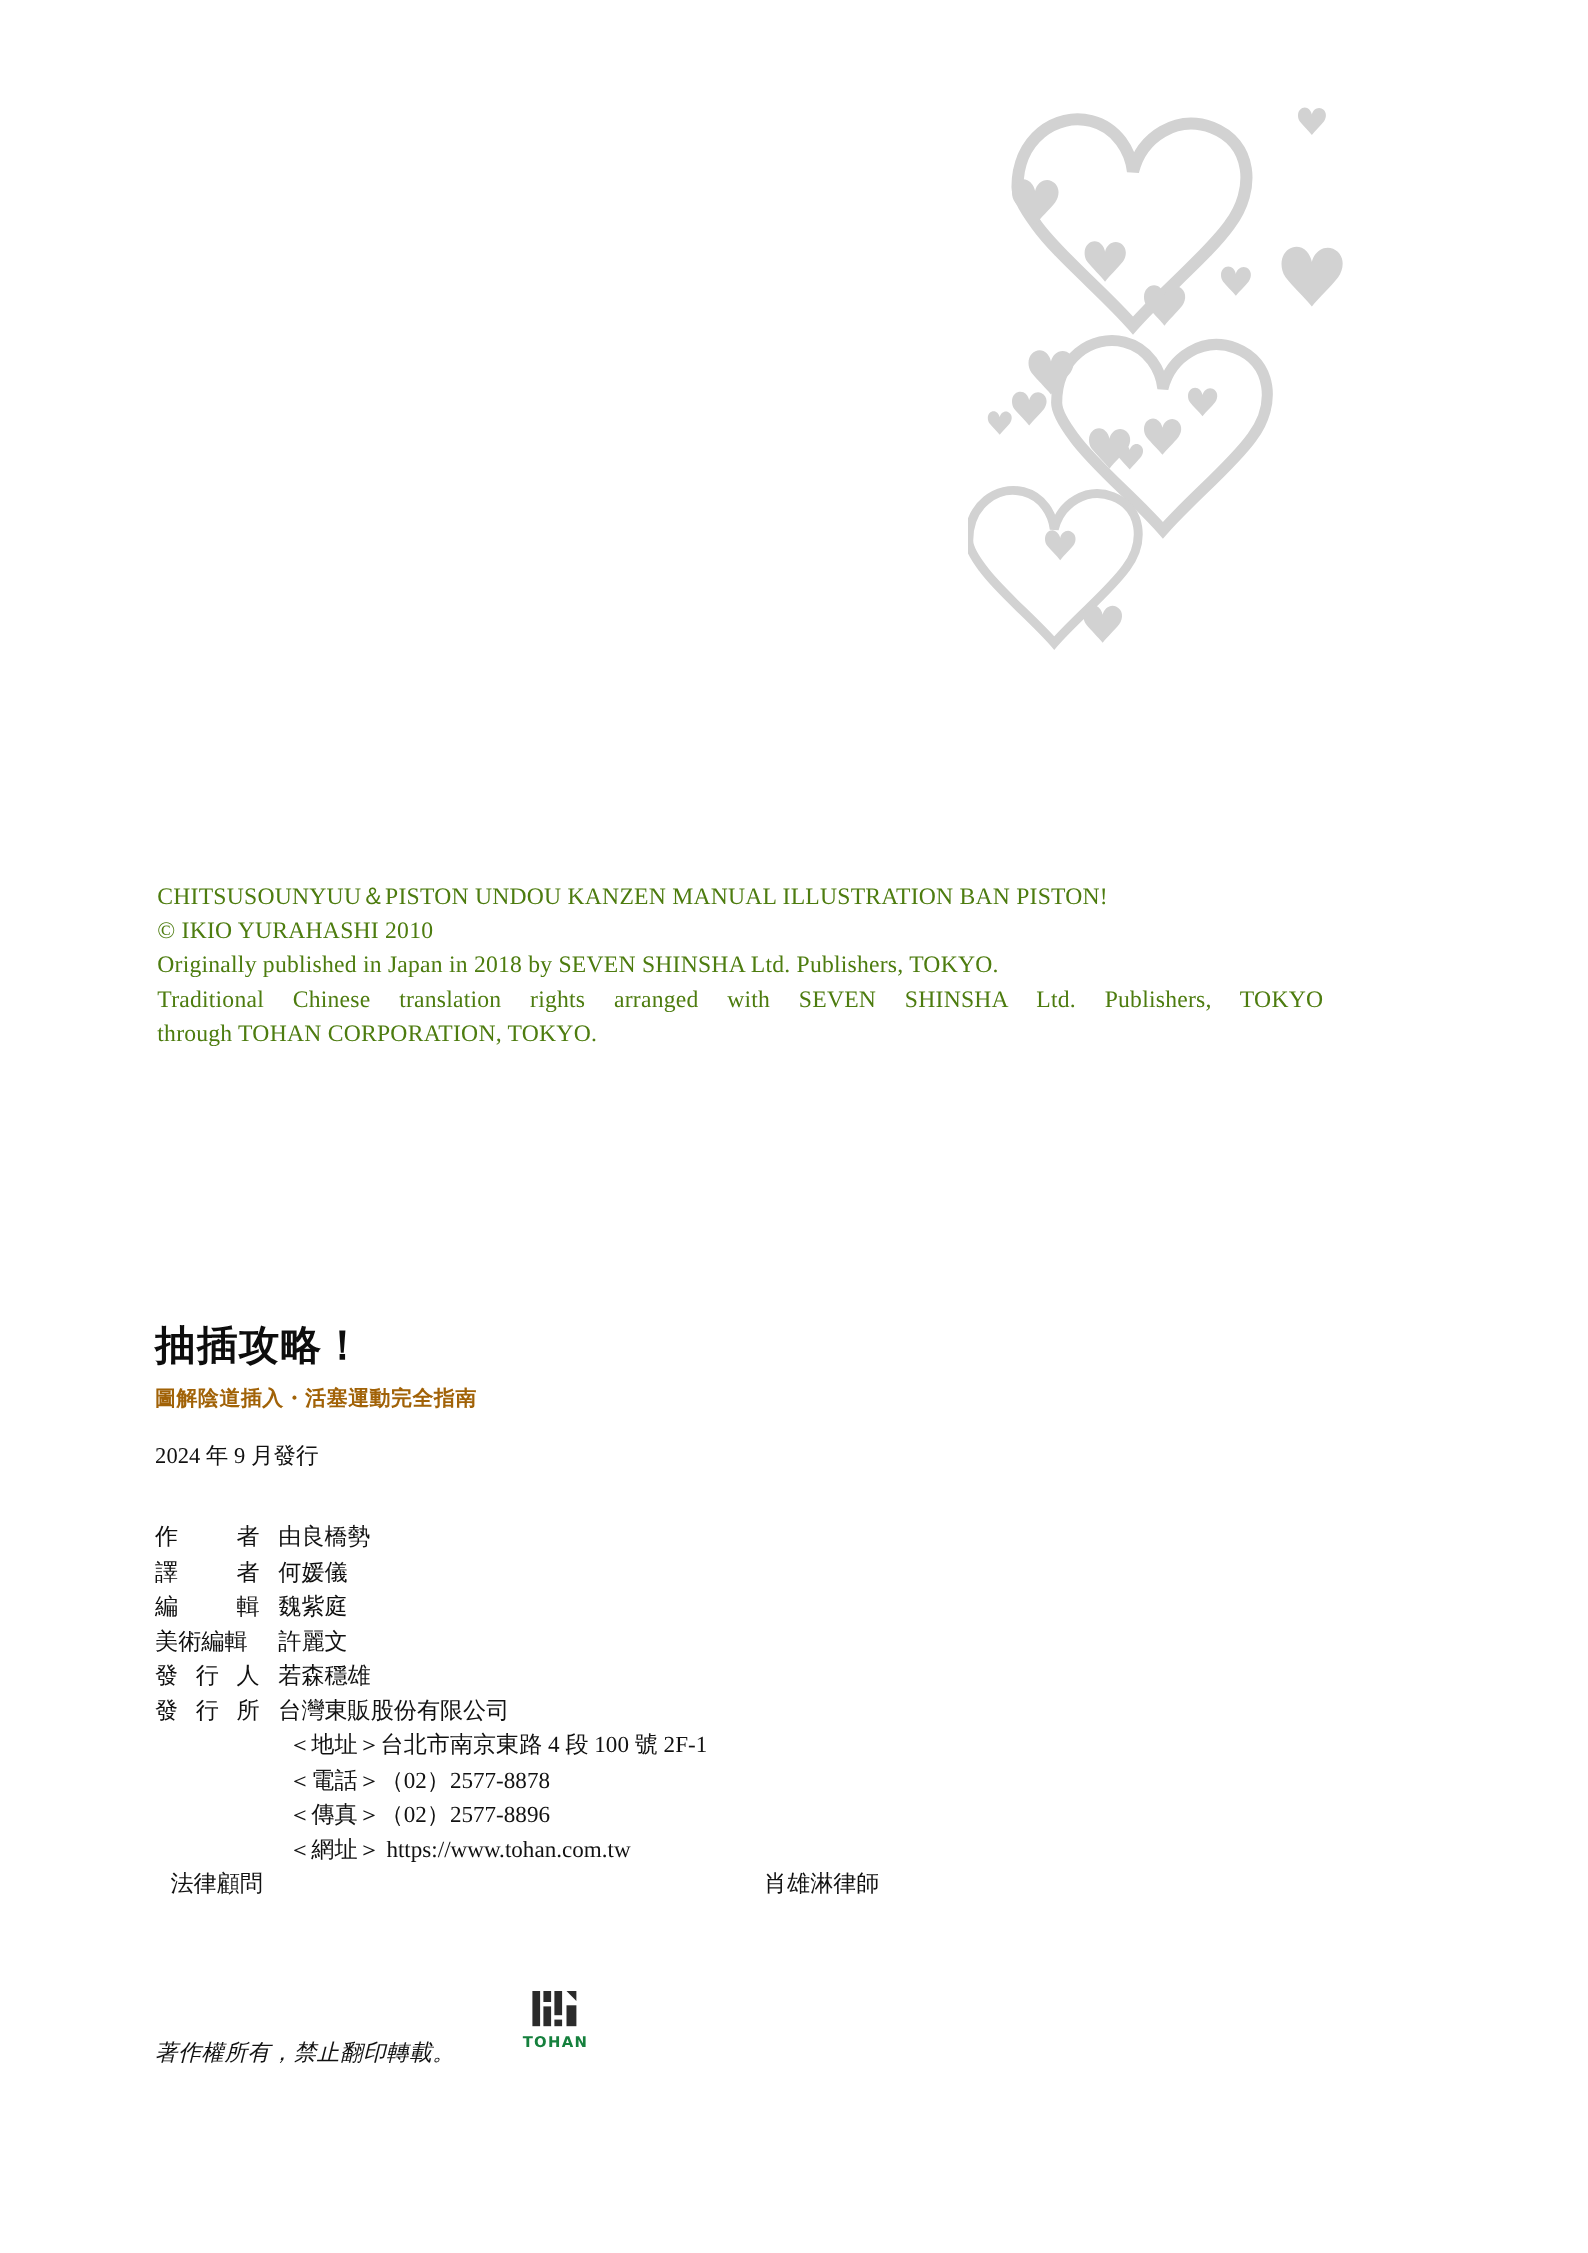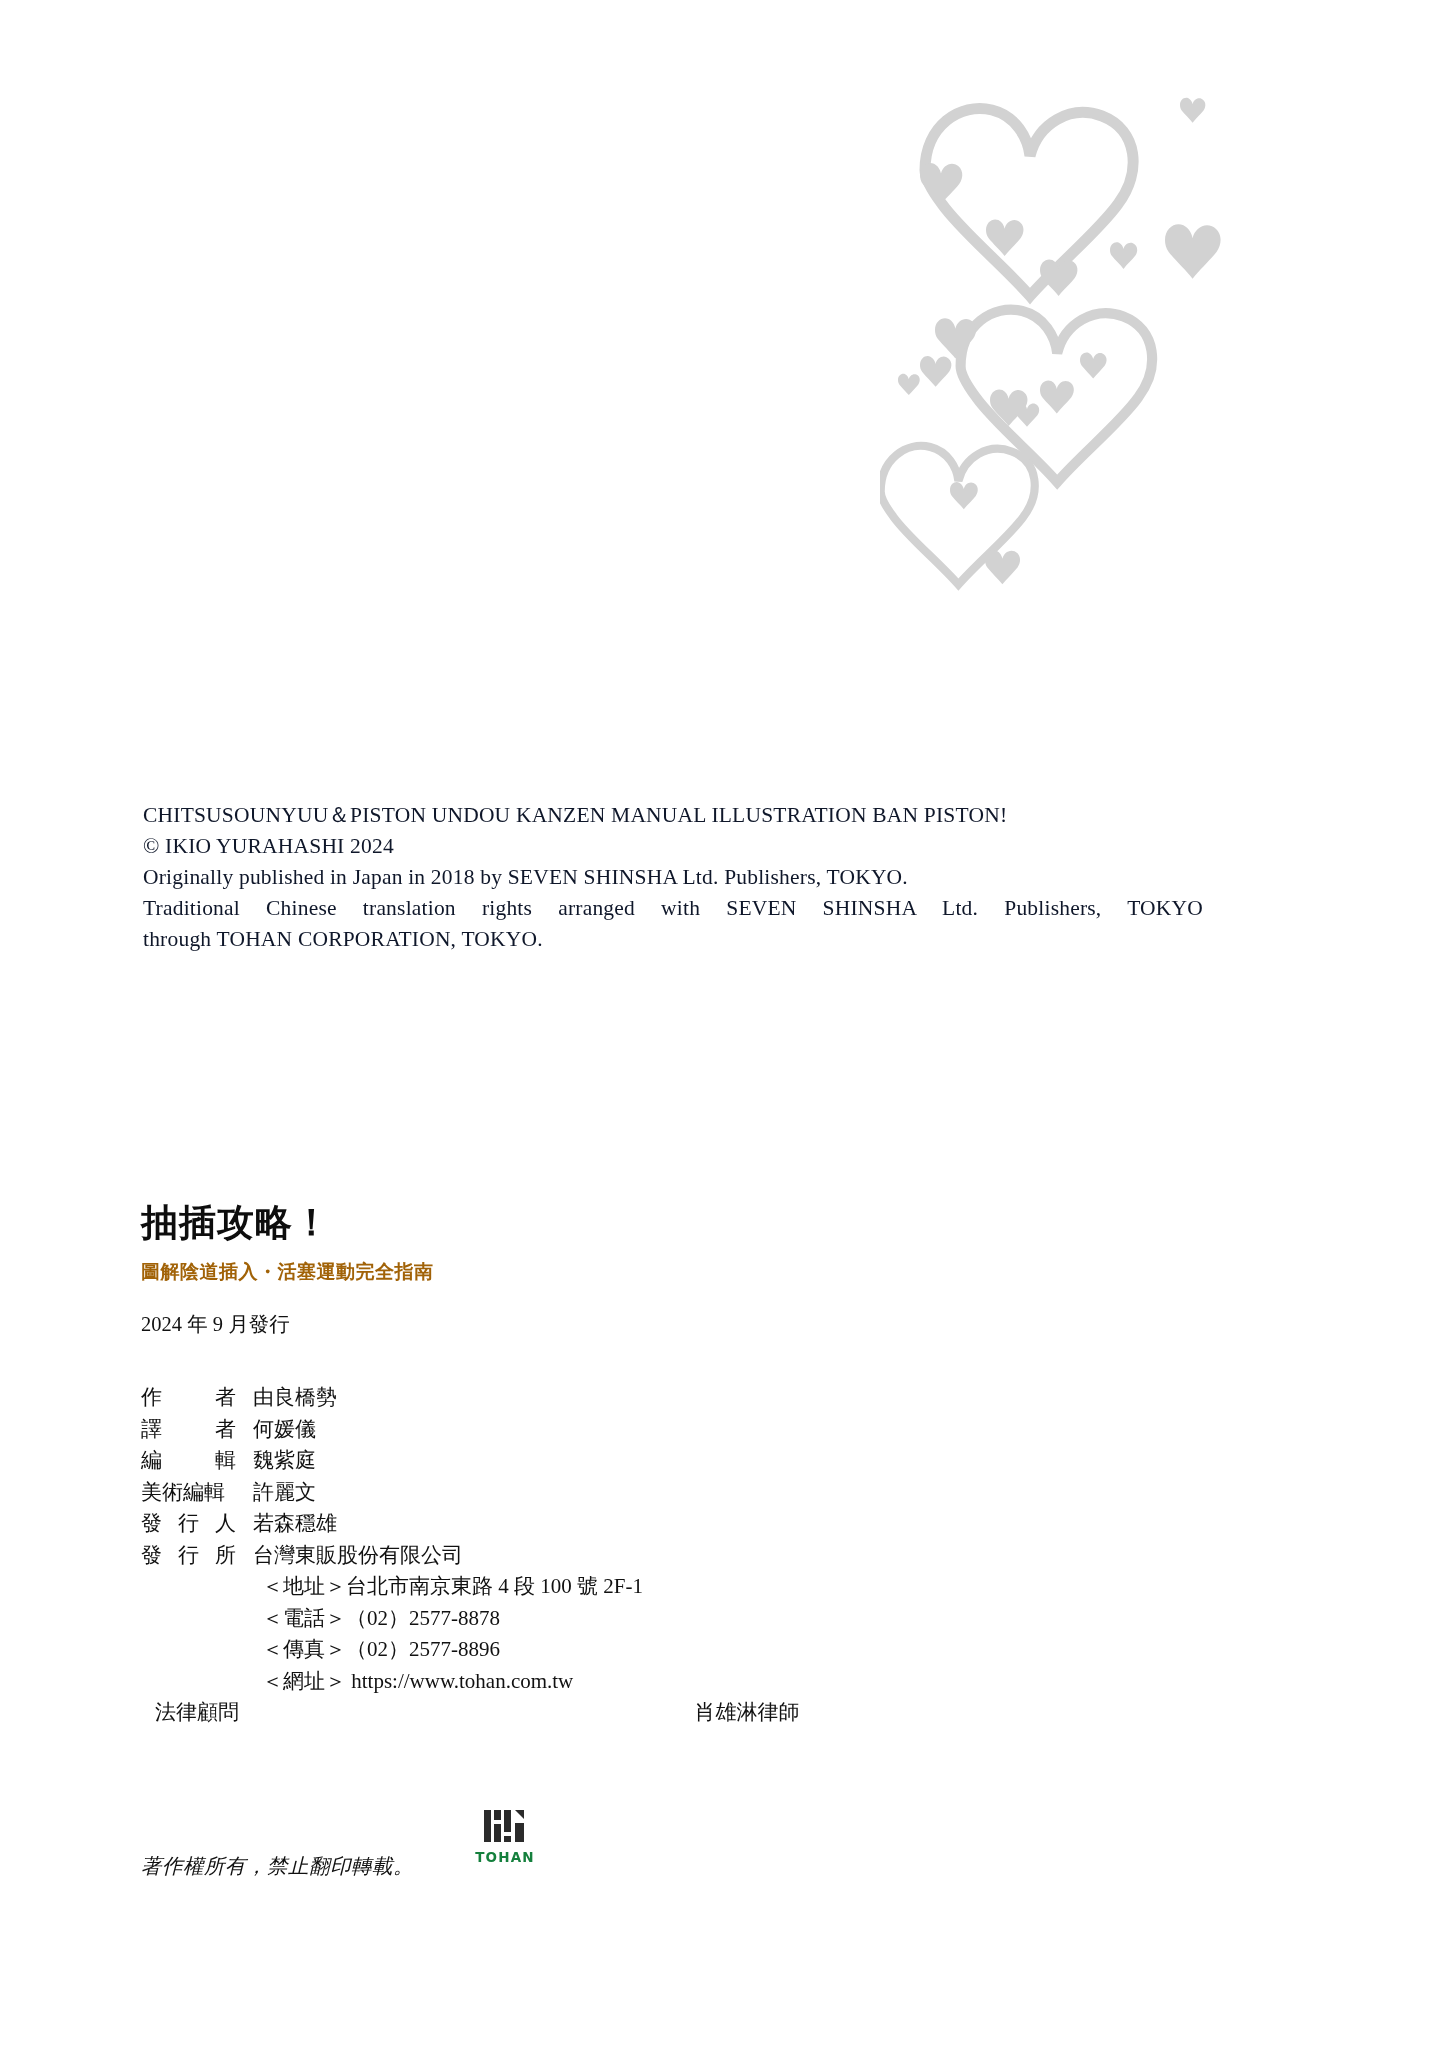--- a/index.html
+++ b/index.html
@@ -37,7 +37,7 @@
     font-size: 21.5px;
     line-height: 31px;
     letter-spacing: 0.2px;
-    color: #0f172a;
+    color: #4d7c0f;
   }
   .copyright-block .line { white-space: nowrap; }
   .copyright-block .l4 {

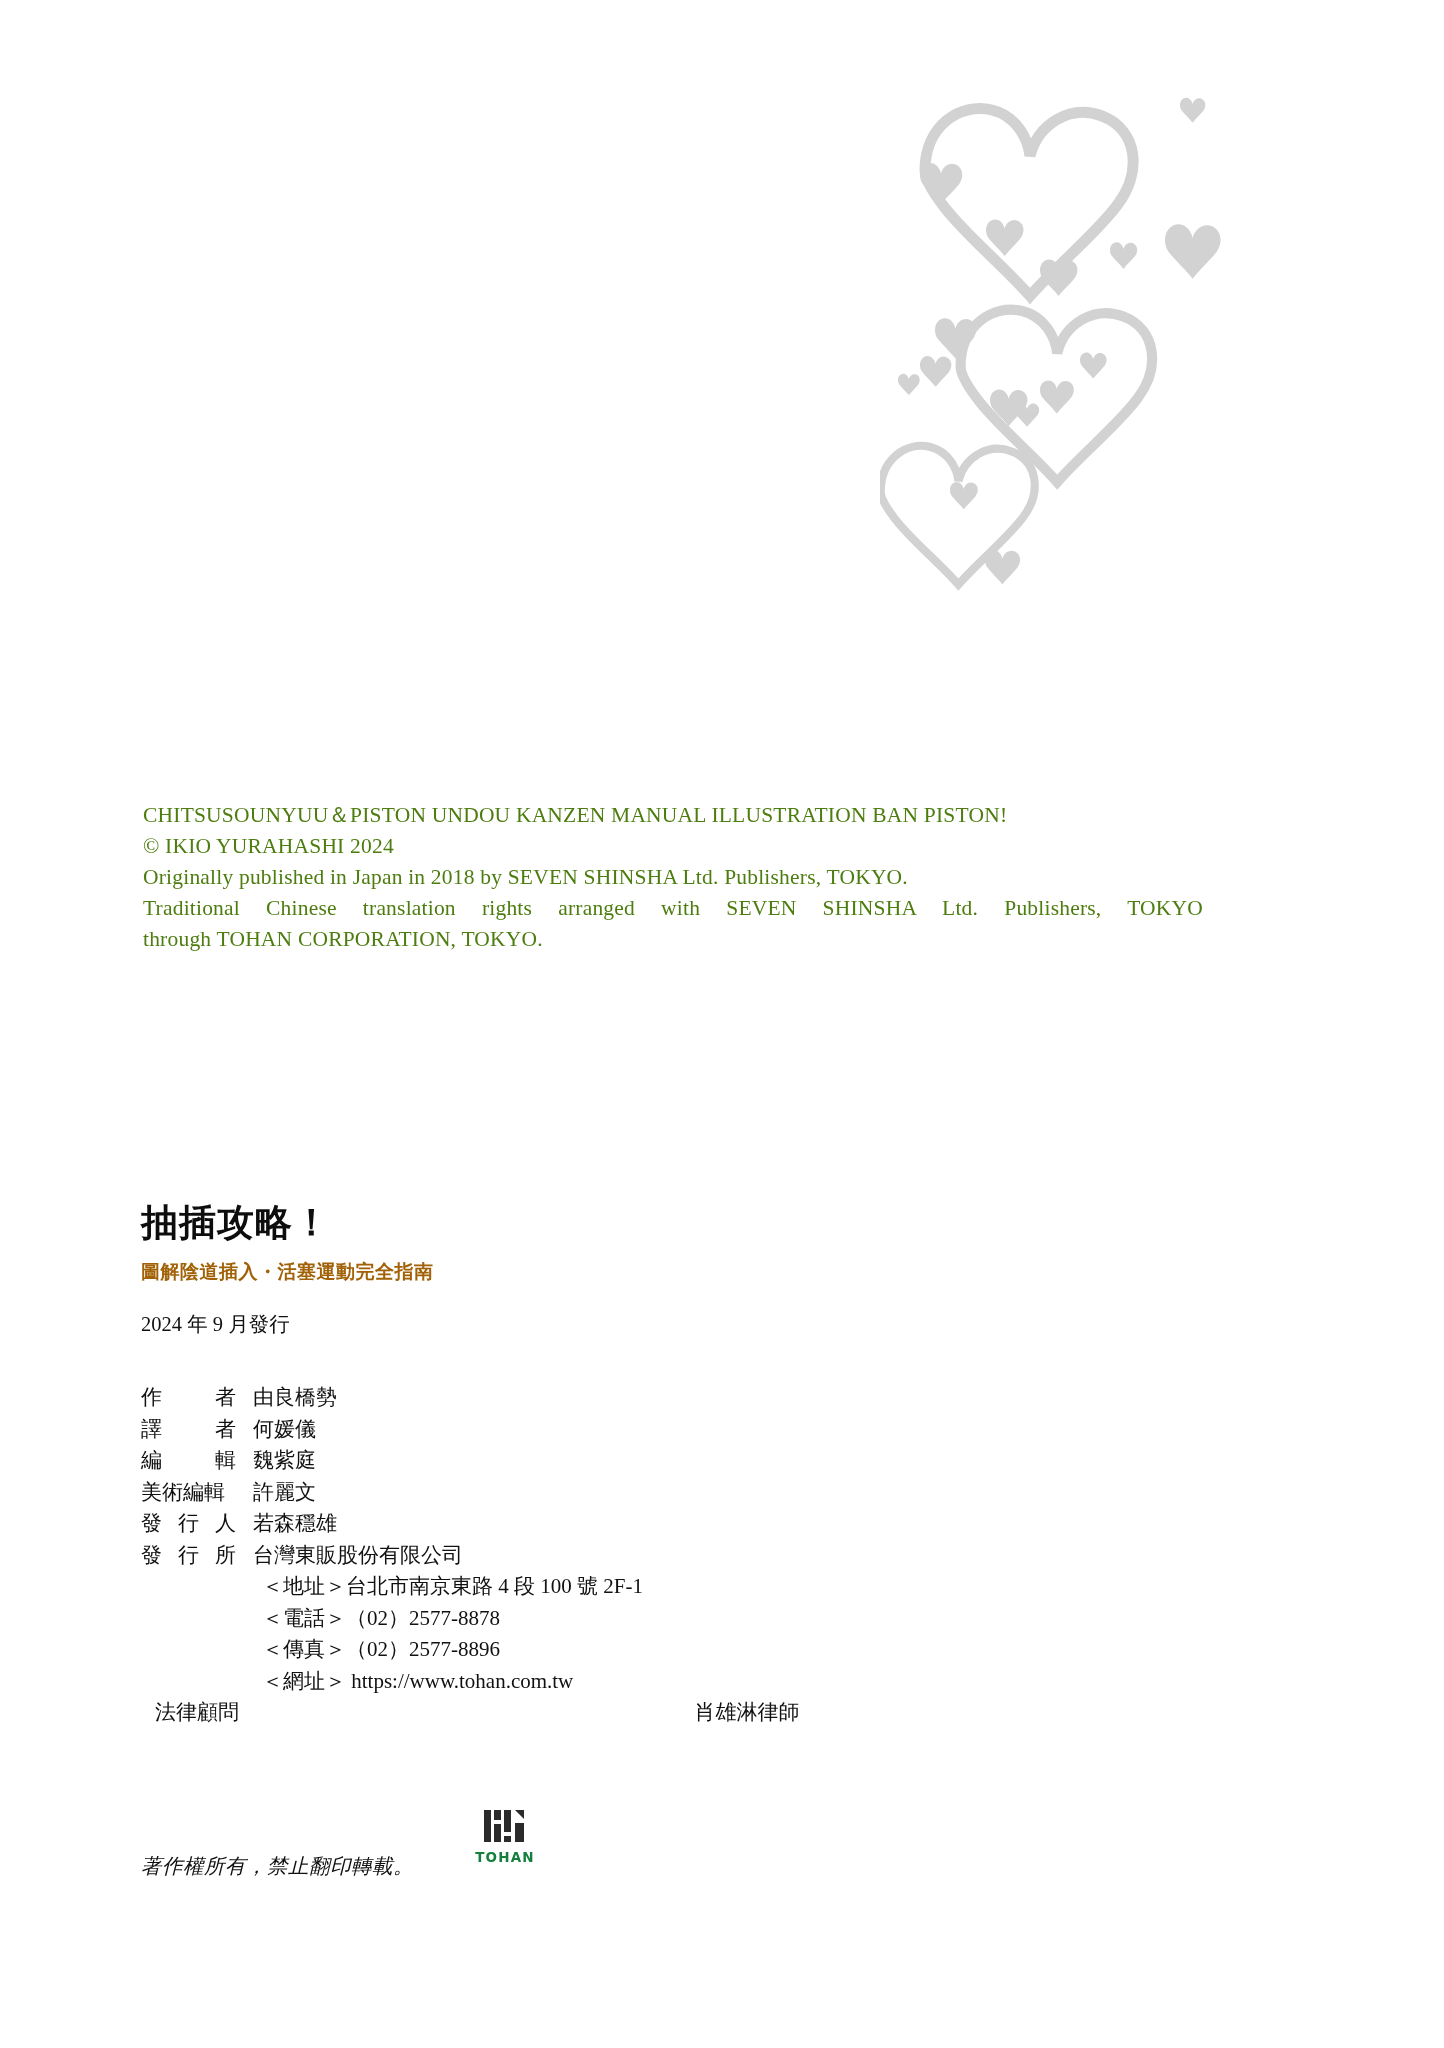--- a/index.html
+++ b/index.html
@@ -190,7 +190,7 @@
 
 <div class="copyright-block">
   <div class="line">CHITSUSOUNYUU＆PISTON UNDOU KANZEN MANUAL ILLUSTRATION BAN PISTON!</div>
-  <div class="line">© IKIO YURAHASHI 2024</div>
+  <div class="line">© IKIO YURAHASHI 2010</div>
   <div class="line">Originally published in Japan in 2018 by SEVEN SHINSHA Ltd. Publishers, TOKYO.</div>
   <div class="l4">Traditional Chinese translation rights arranged with SEVEN SHINSHA Ltd. Publishers, TOKYO</div>
   <div class="line">through TOHAN CORPORATION, TOKYO.</div>

